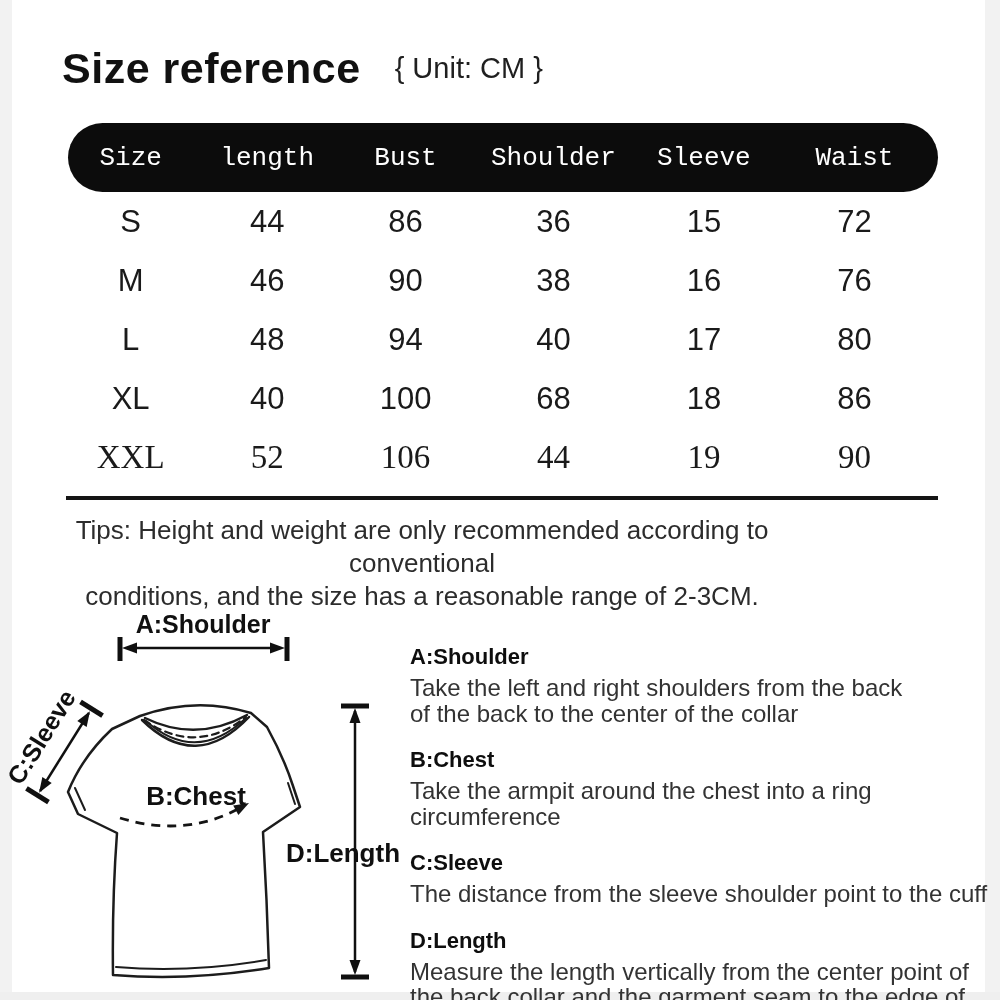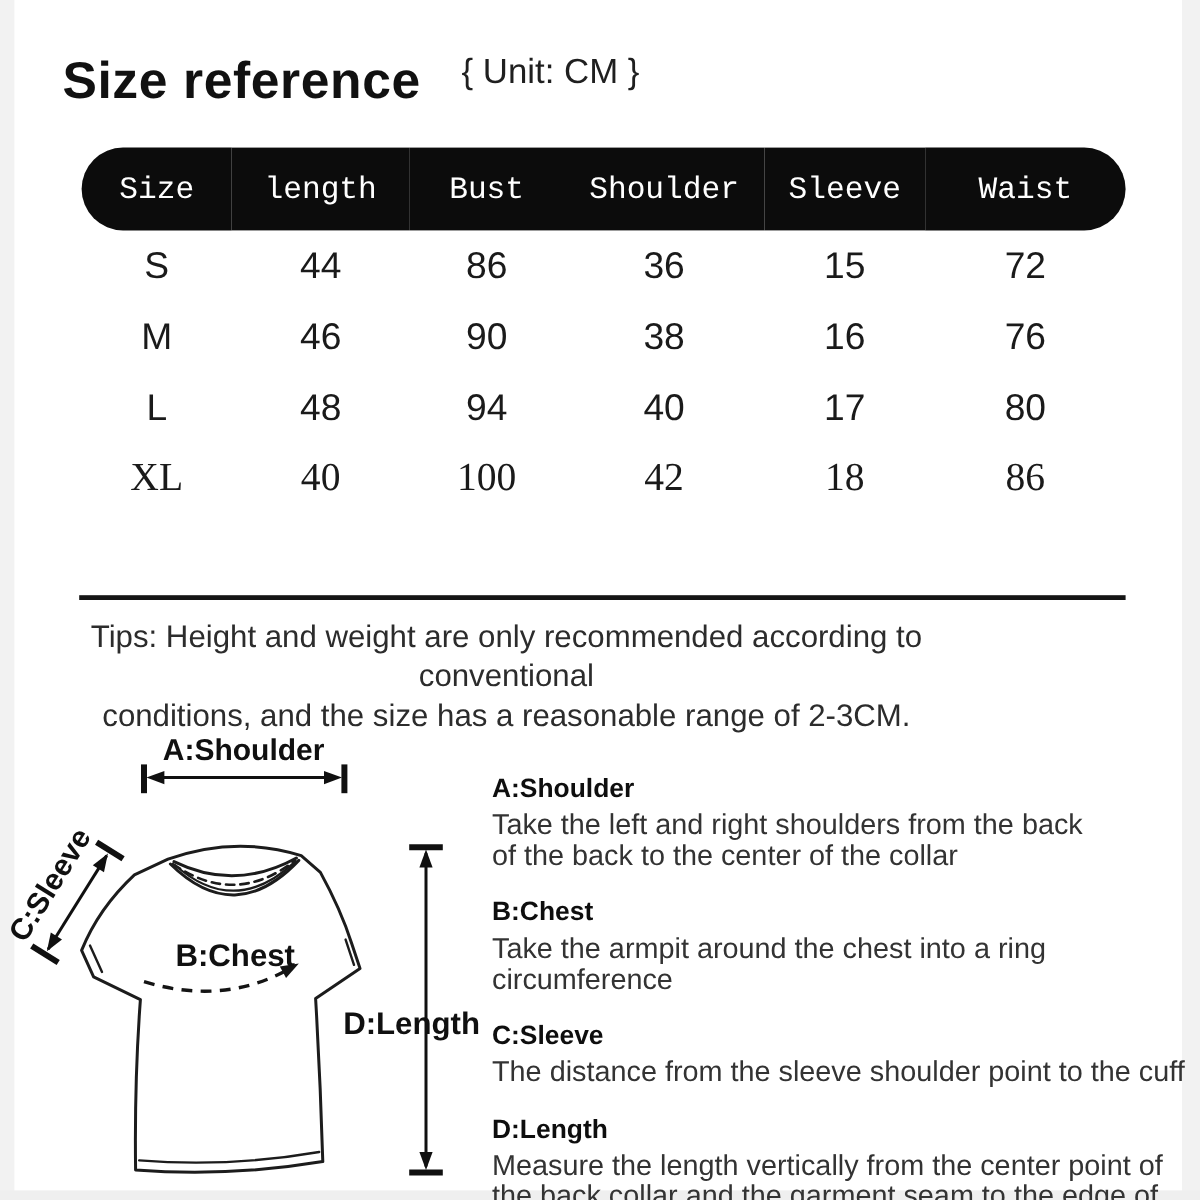--- a/index.html
+++ b/index.html
@@ -13,7 +13,7 @@
   .edge-bottom{position:absolute;left:0;bottom:0;width:1000px;height:8px;background:#efefef;}
 
   
-  .title-row{position:absolute;left:52px;top:44px;display:flex;align-items:flex-start;}
+  .title-row{position:absolute;left:62px;top:44px;display:flex;align-items:center;}
   .page-title{font-size:43px;font-weight:bold;color:#111;letter-spacing:.5px;}
   .unit-label{font-size:29px;color:#1f1f1f;margin-left:34px;}
 

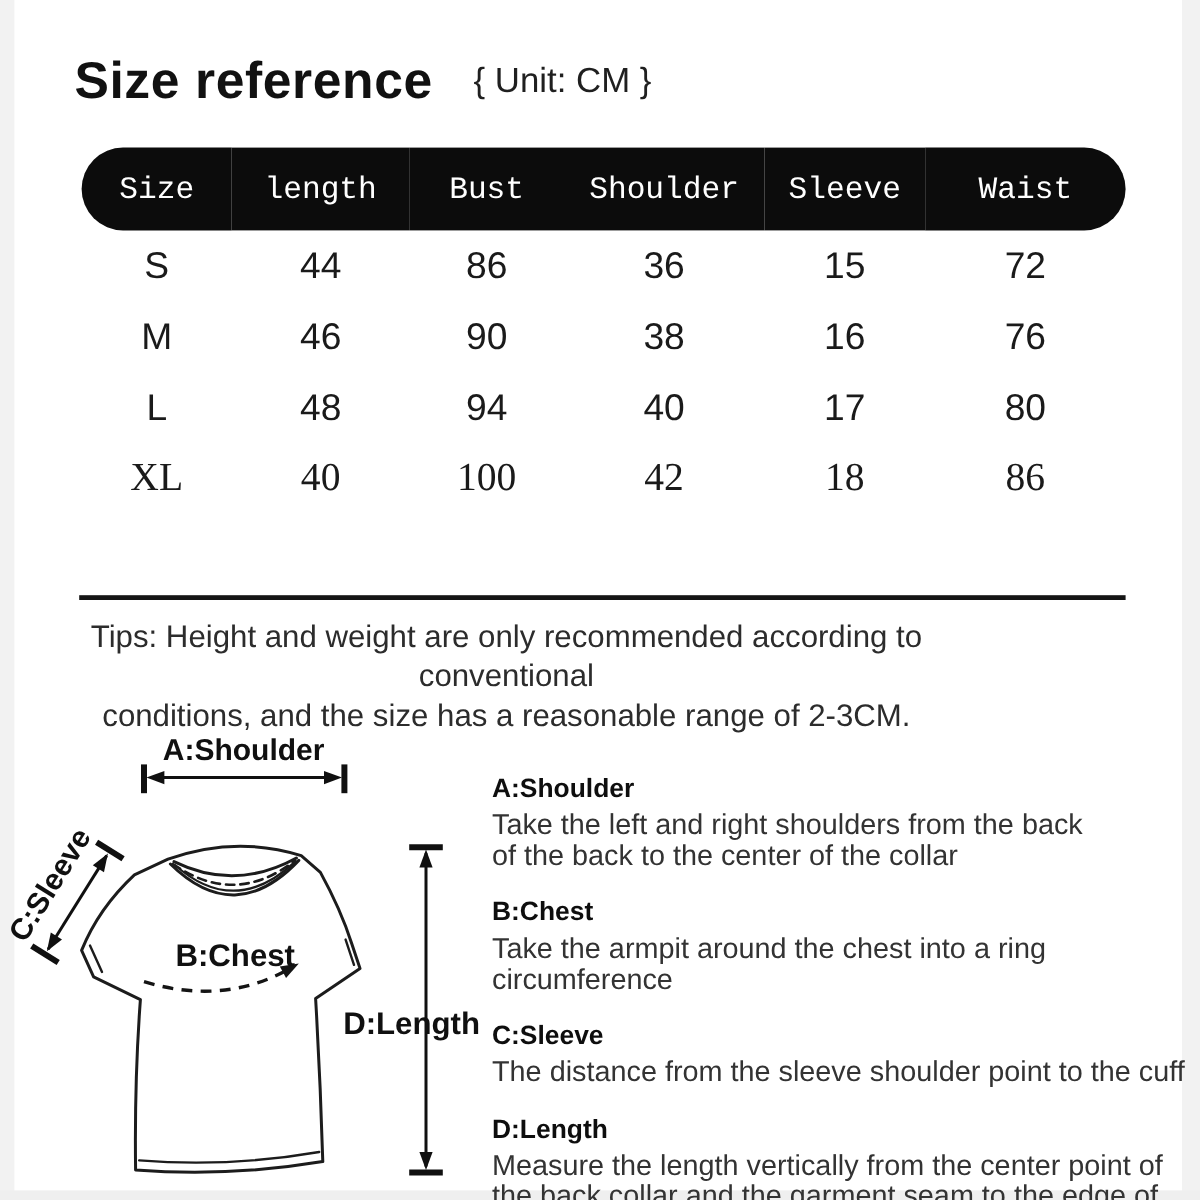--- a/index.html
+++ b/index.html
@@ -108,7 +108,7 @@
           <td>XL</td>
           <td>40</td>
           <td>100</td>
-          <td>42</td>
+          <td>68</td>
           <td>18</td>
           <td>86</td>
         </tr>

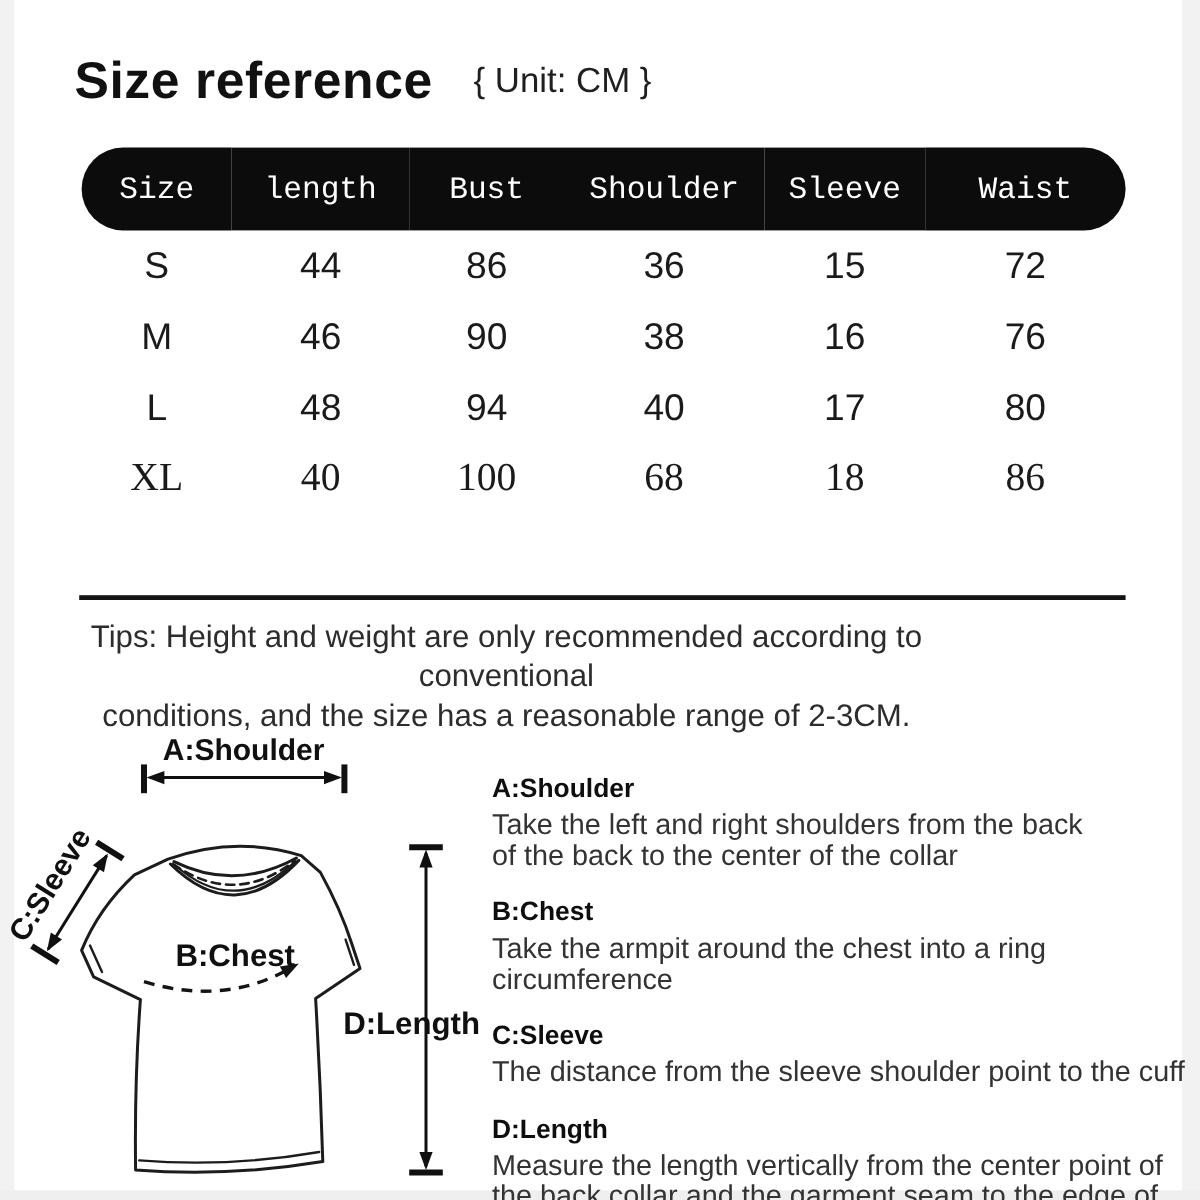--- a/index.html
+++ b/index.html
@@ -112,6 +112,14 @@
           <td>18</td>
           <td>86</td>
         </tr>
+        <tr>
+          <td>XXL</td>
+          <td>52</td>
+          <td>106</td>
+          <td>44</td>
+          <td>19</td>
+          <td>90</td>
+        </tr>
       </tbody>
   </table>
   <div class="table-divider"></div>

